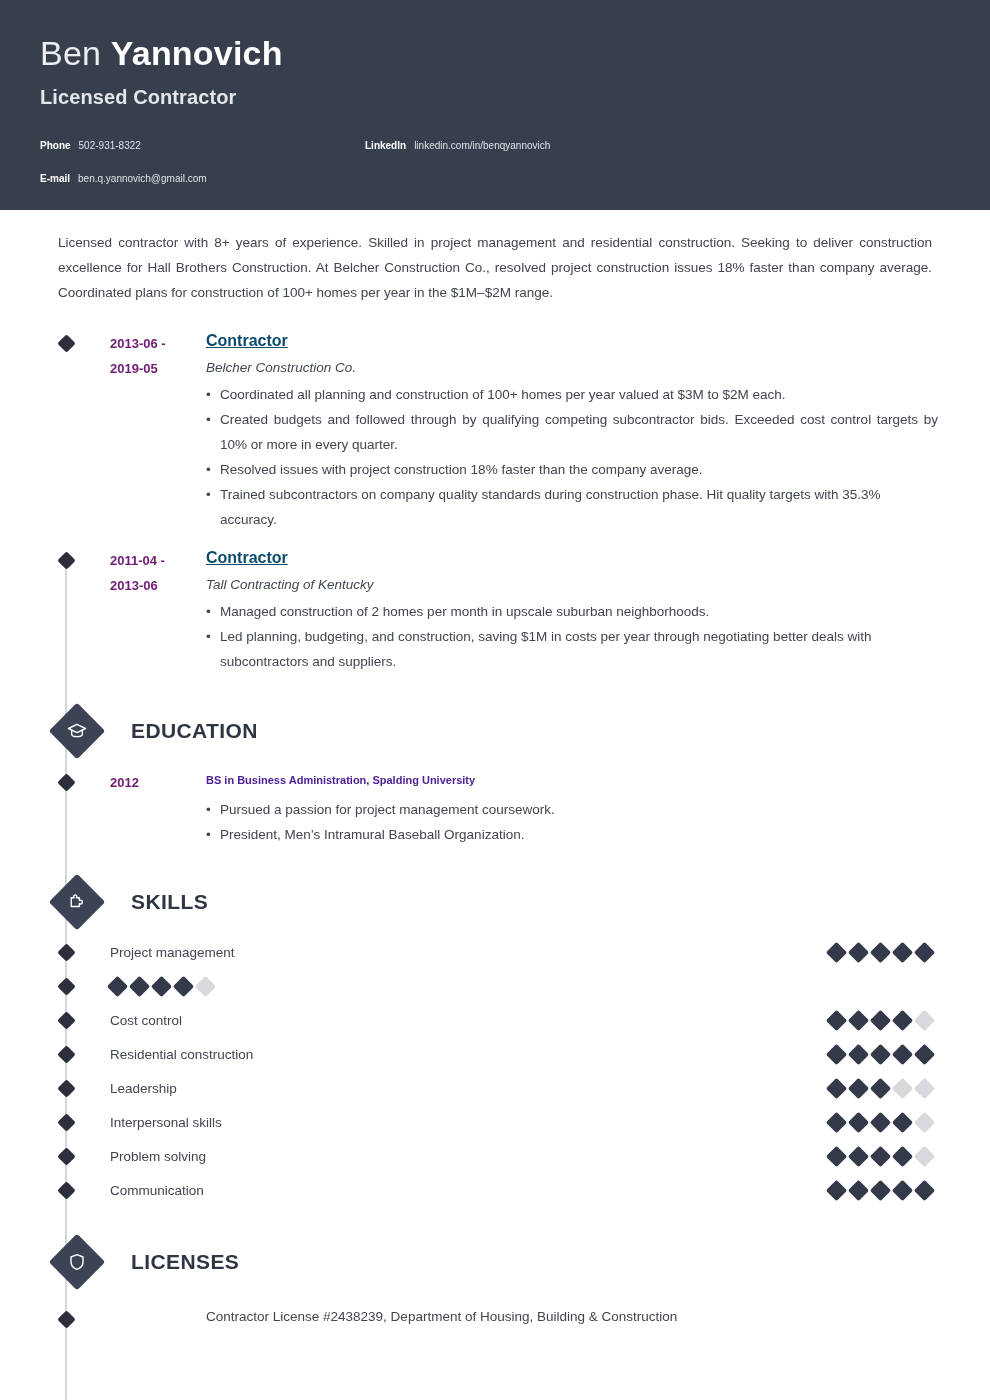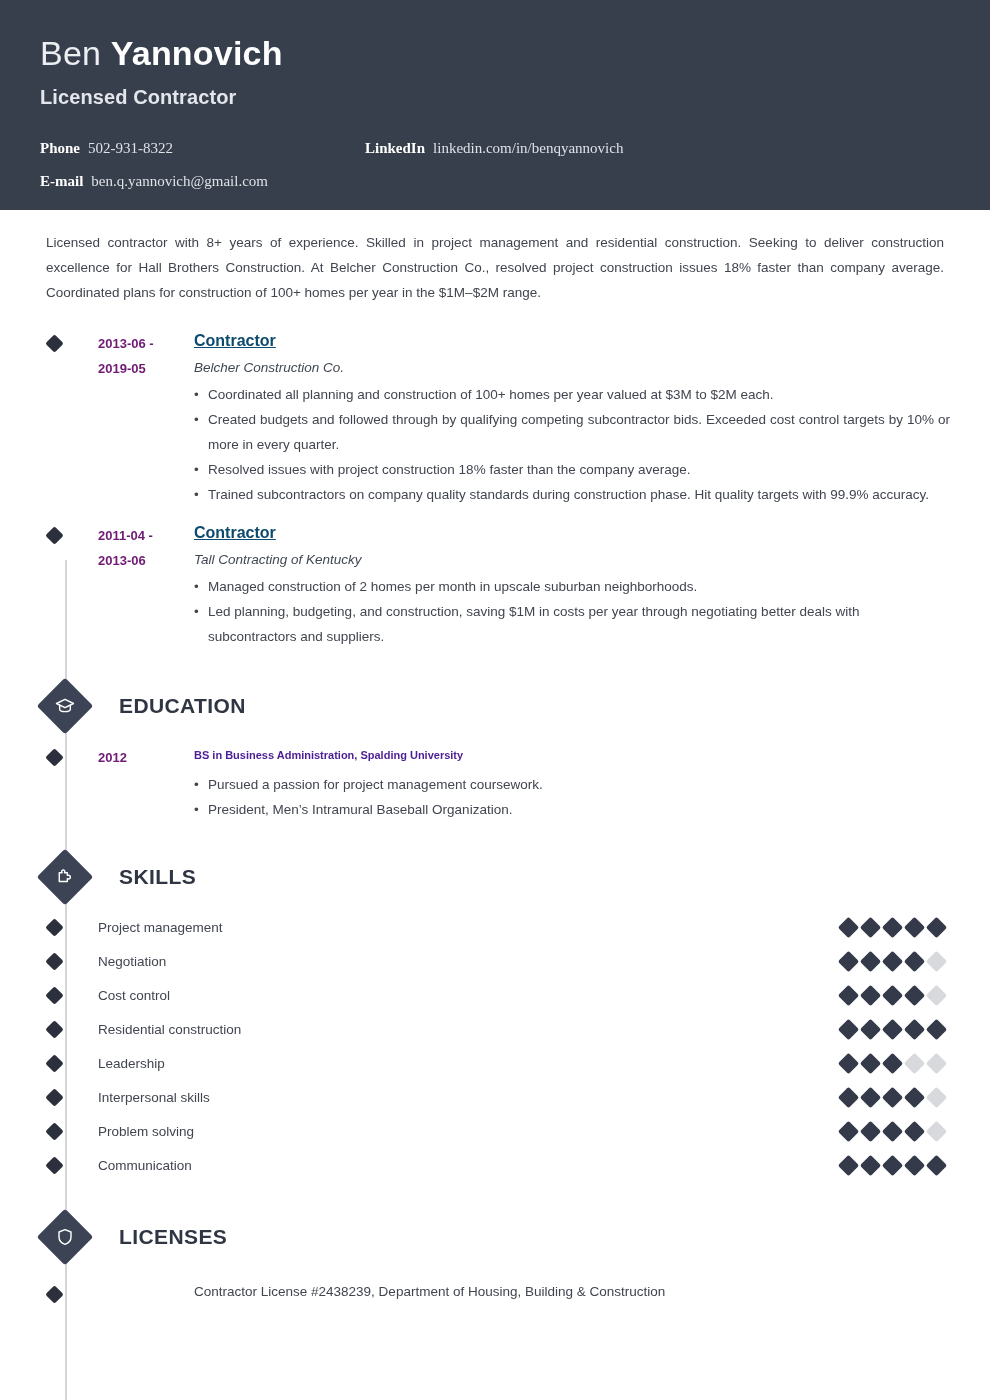--- a/index.html
+++ b/index.html
@@ -57,8 +57,7 @@
   .contact-cell {
     display: flex;
     align-items: center;
-    font-size: 15px;
-    font-family: Liberation Serif, serif;
+    font-size: 10px;
   }
   .contact-cell.col1 { width: 325px; }
   .contact-label {

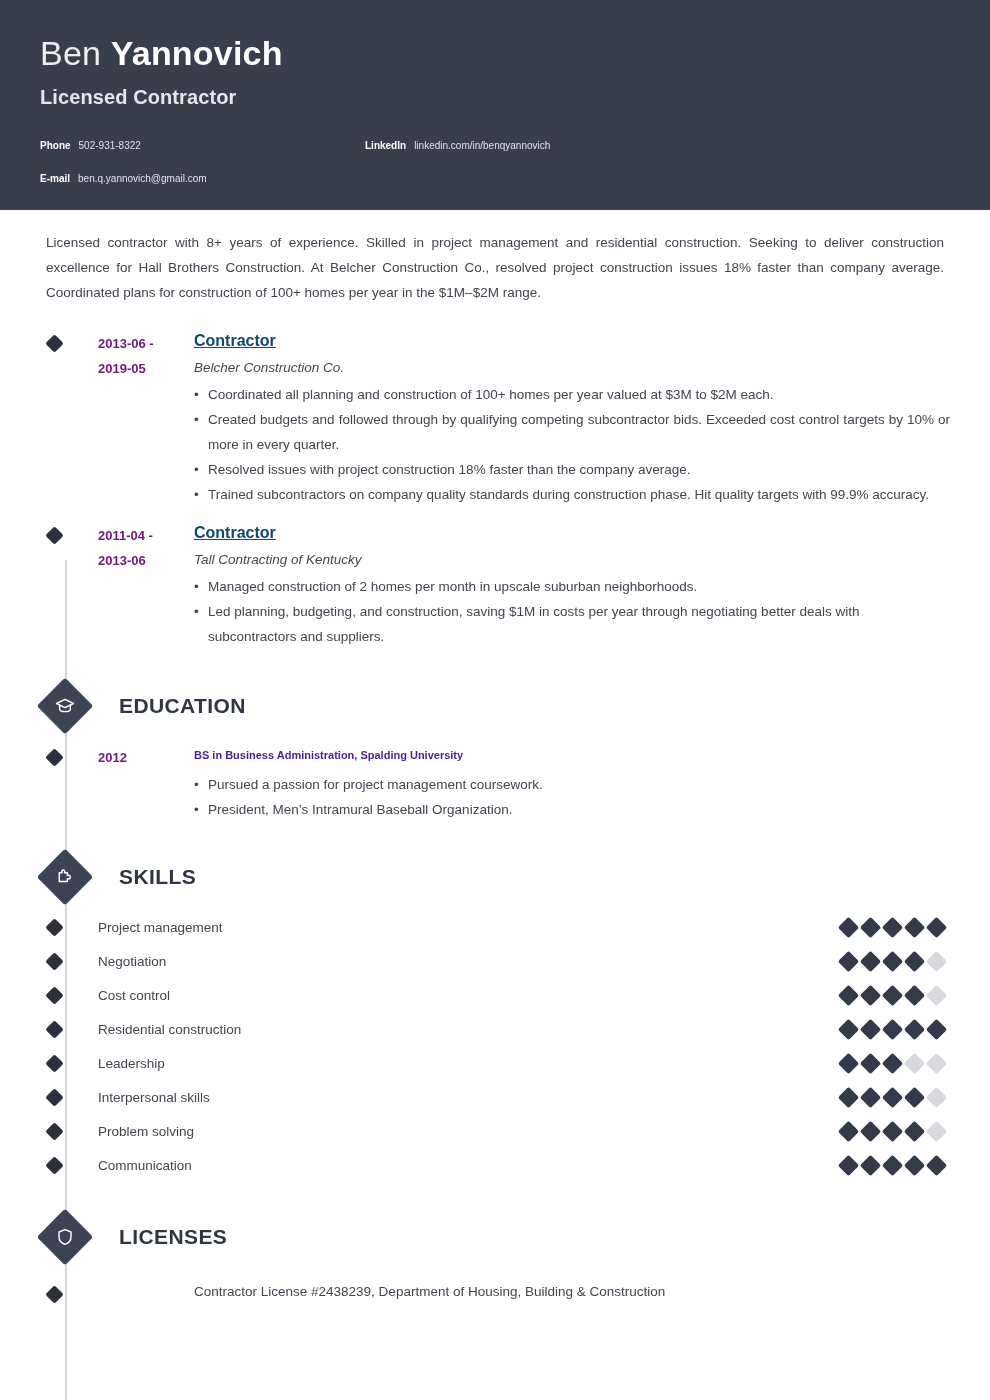--- a/index.html
+++ b/index.html
@@ -75,7 +75,7 @@
   
   .body-wrap {
     position: relative;
-    padding: 0 40px;
+    padding: 0 52px;
   }
 
   .summary {

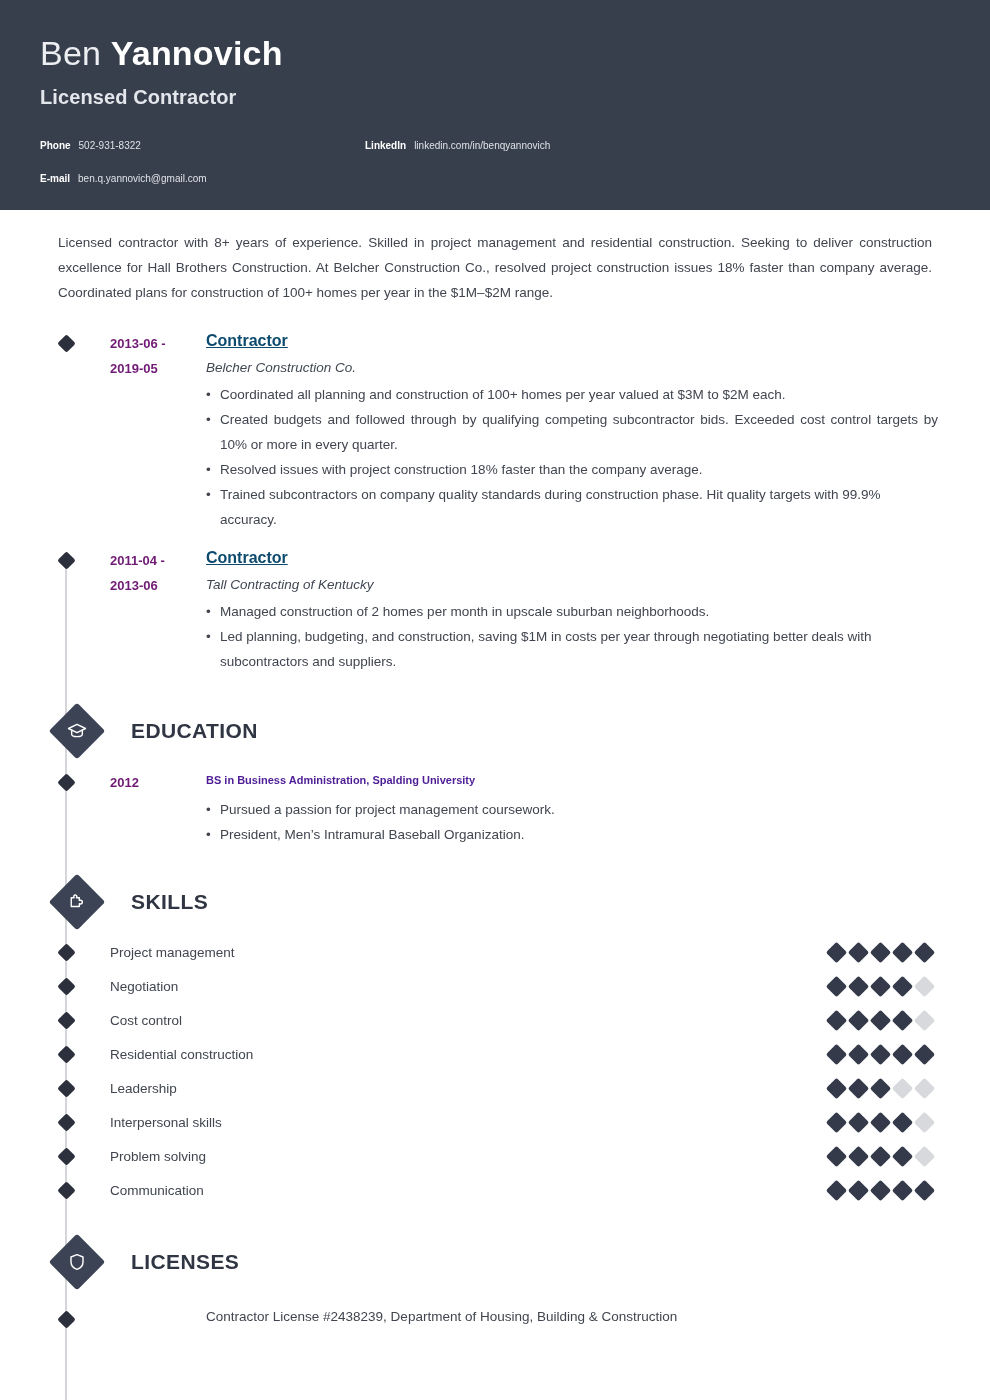--- a/index.html
+++ b/index.html
@@ -297,7 +297,7 @@
           <li>Coordinated all planning and construction of 100+ homes per year valued at $3M to $2M each.</li>
           <li>Created budgets and followed through by qualifying competing subcontractor bids. Exceeded cost control targets by 10% or more in every quarter.</li>
           <li>Resolved issues with project construction 18% faster than the company average.</li>
-          <li>Trained subcontractors on company quality standards during construction phase. Hit quality targets with 99.9% accuracy.</li>
+          <li>Trained subcontractors on company quality standards during construction phase. Hit quality targets with 35.3% accuracy.</li>
         </ul>
       </div>
     </div>

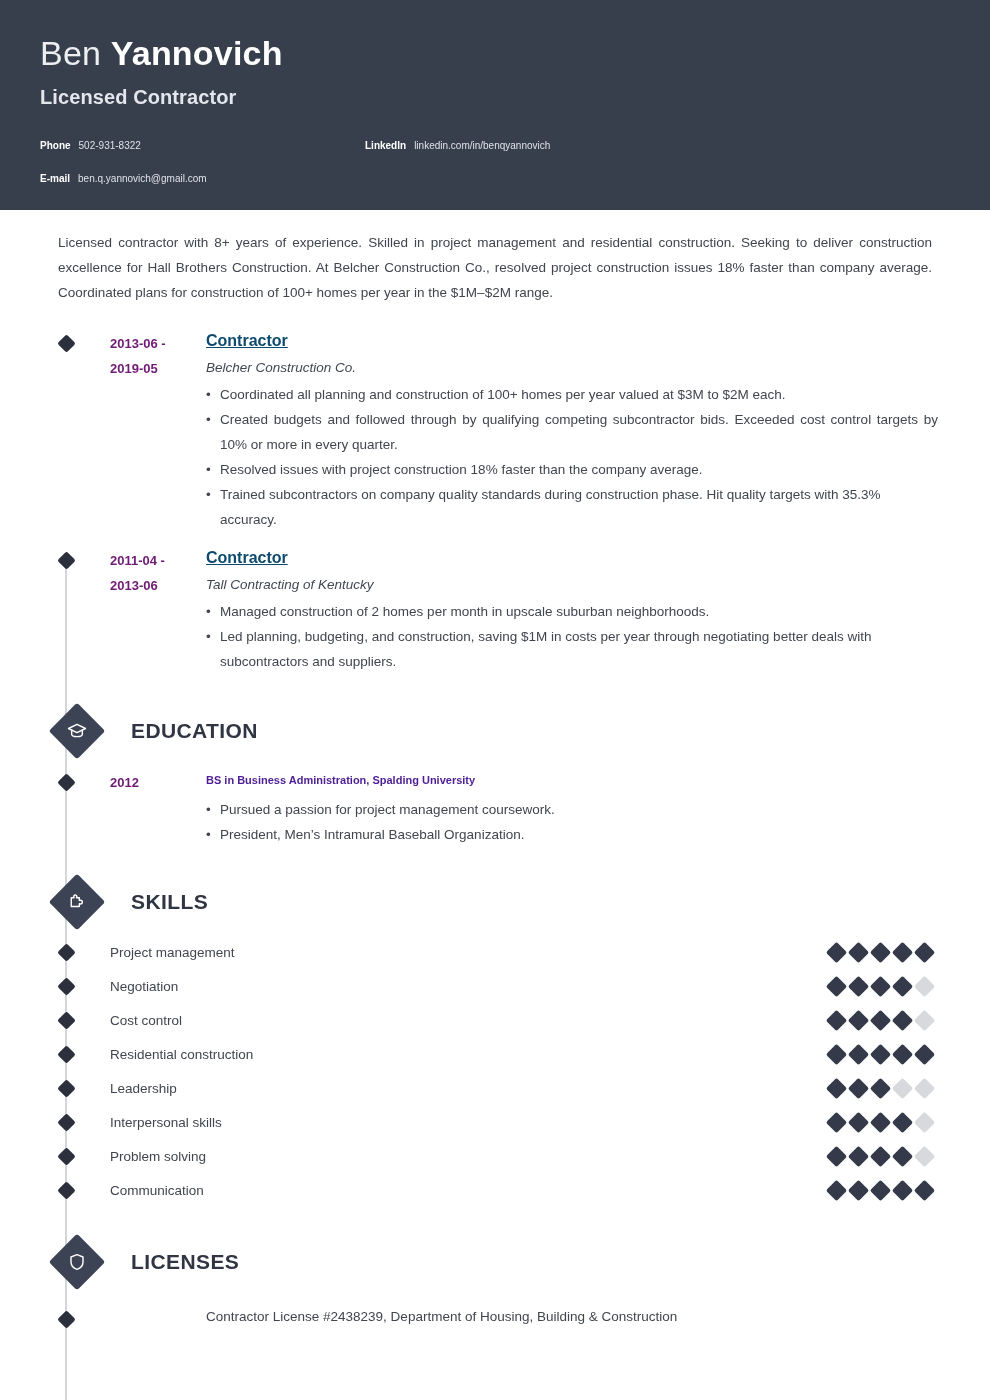--- a/index.html
+++ b/index.html
@@ -369,7 +369,6 @@
       </div>
       <div class="skill-row">
         <div class="marker"></div>
-        <div class="skill-name">Negotiation</div>
         <div class="skill-dots">
             <span class="dot on"></span>
             <span class="dot on"></span>

